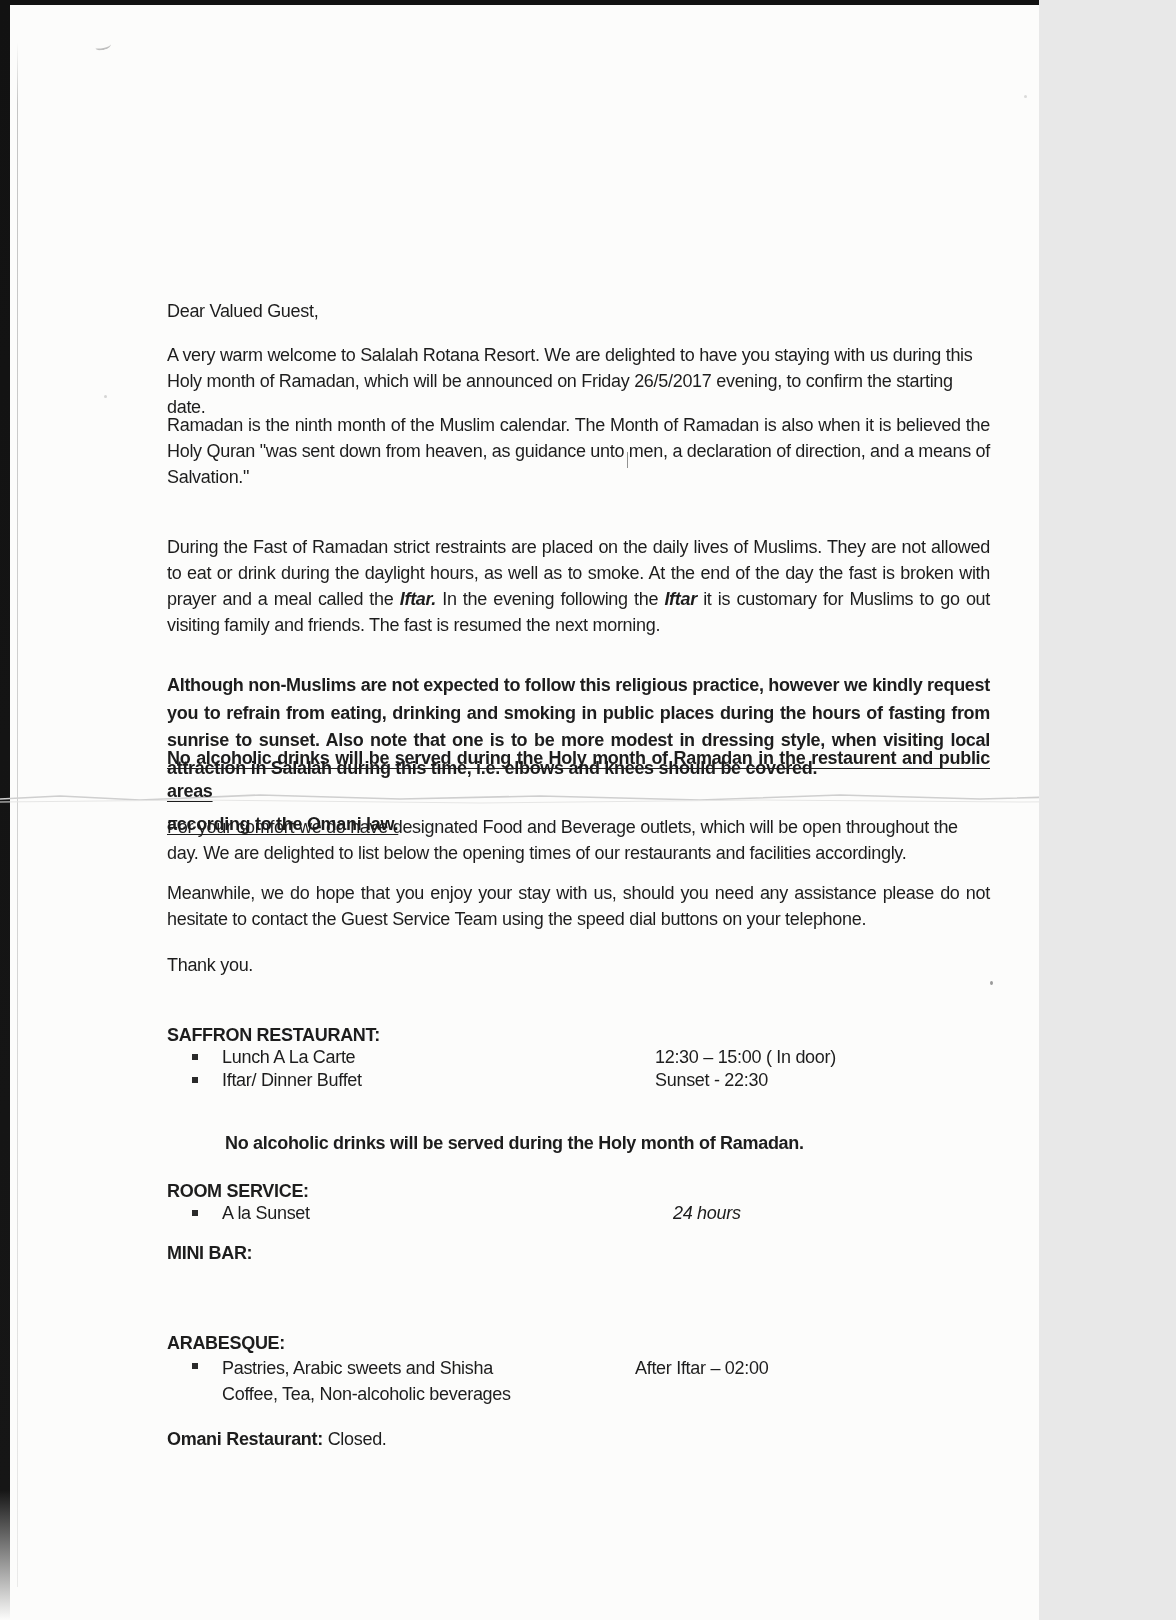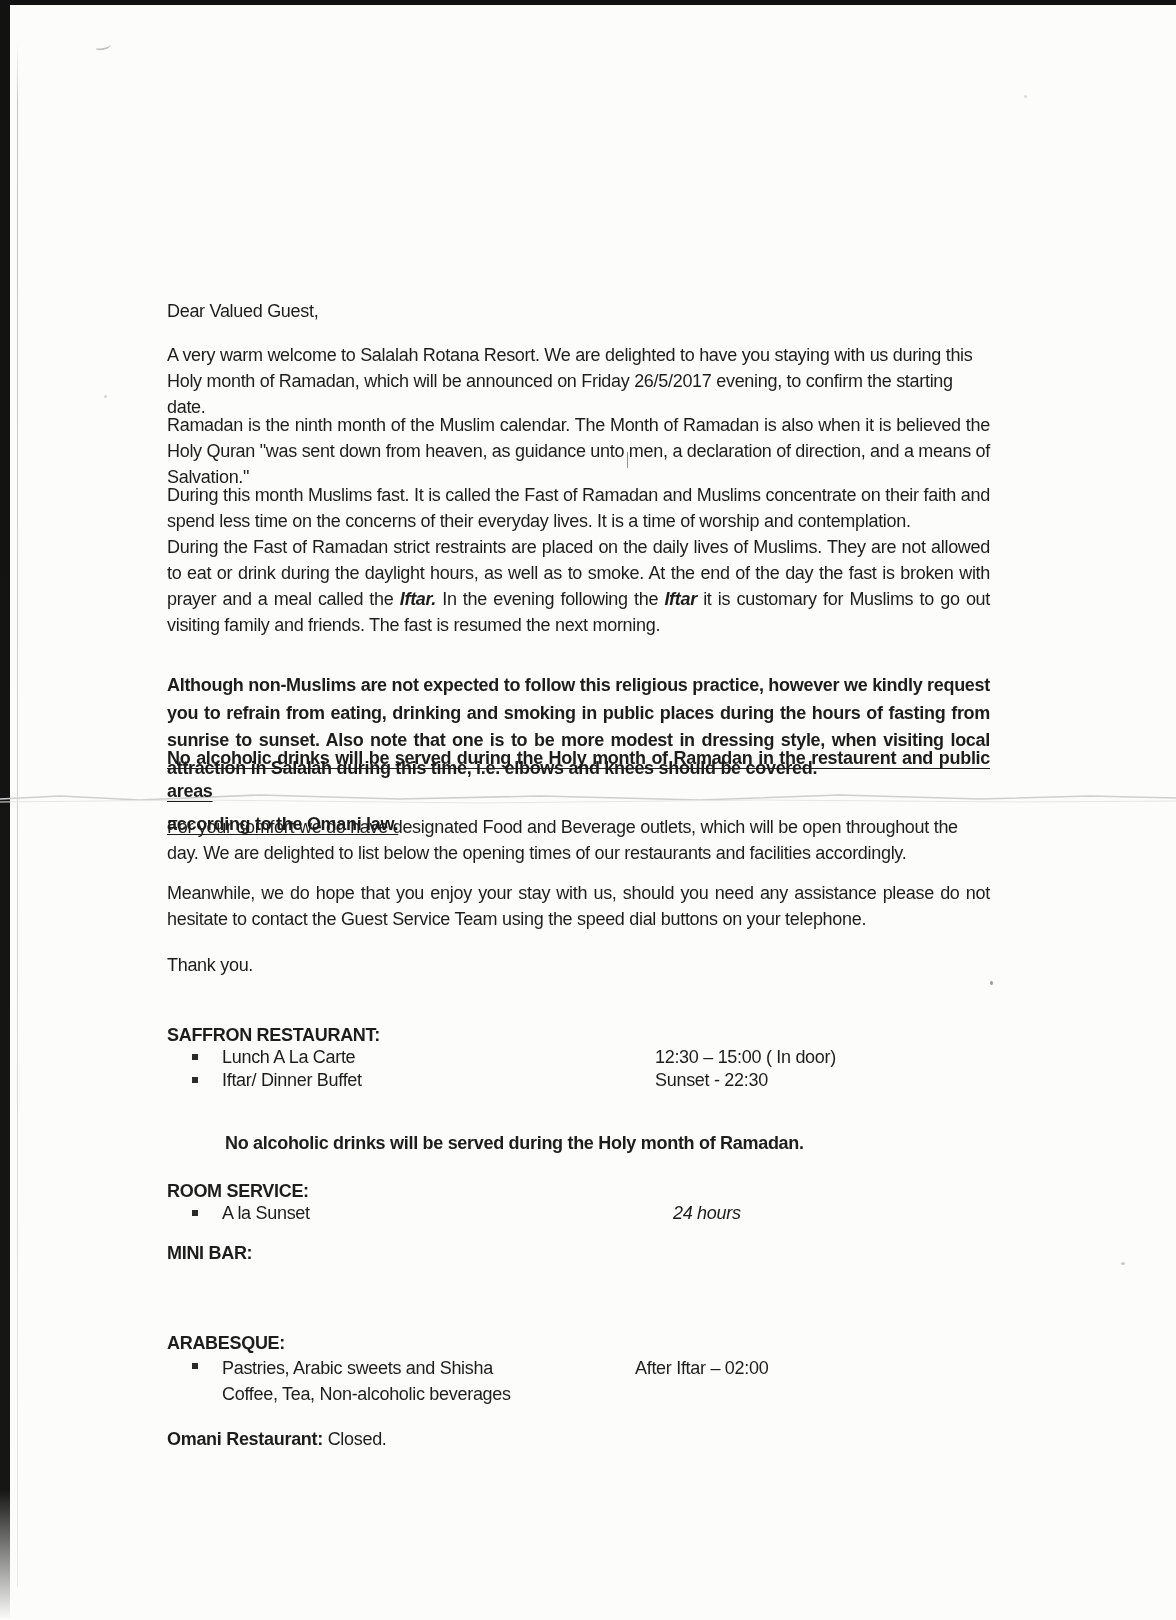--- a/index.html
+++ b/index.html
@@ -5,7 +5,7 @@
   html,body{margin:0;padding:0;background:#e8e8e8;}
   .paper{
     position:relative;
-    width:1176px;height:1620px;
+    width:1039px;height:1620px;
     background:#fcfcfb;
     overflow:hidden;
     font-family:"Liberation Sans", sans-serif;

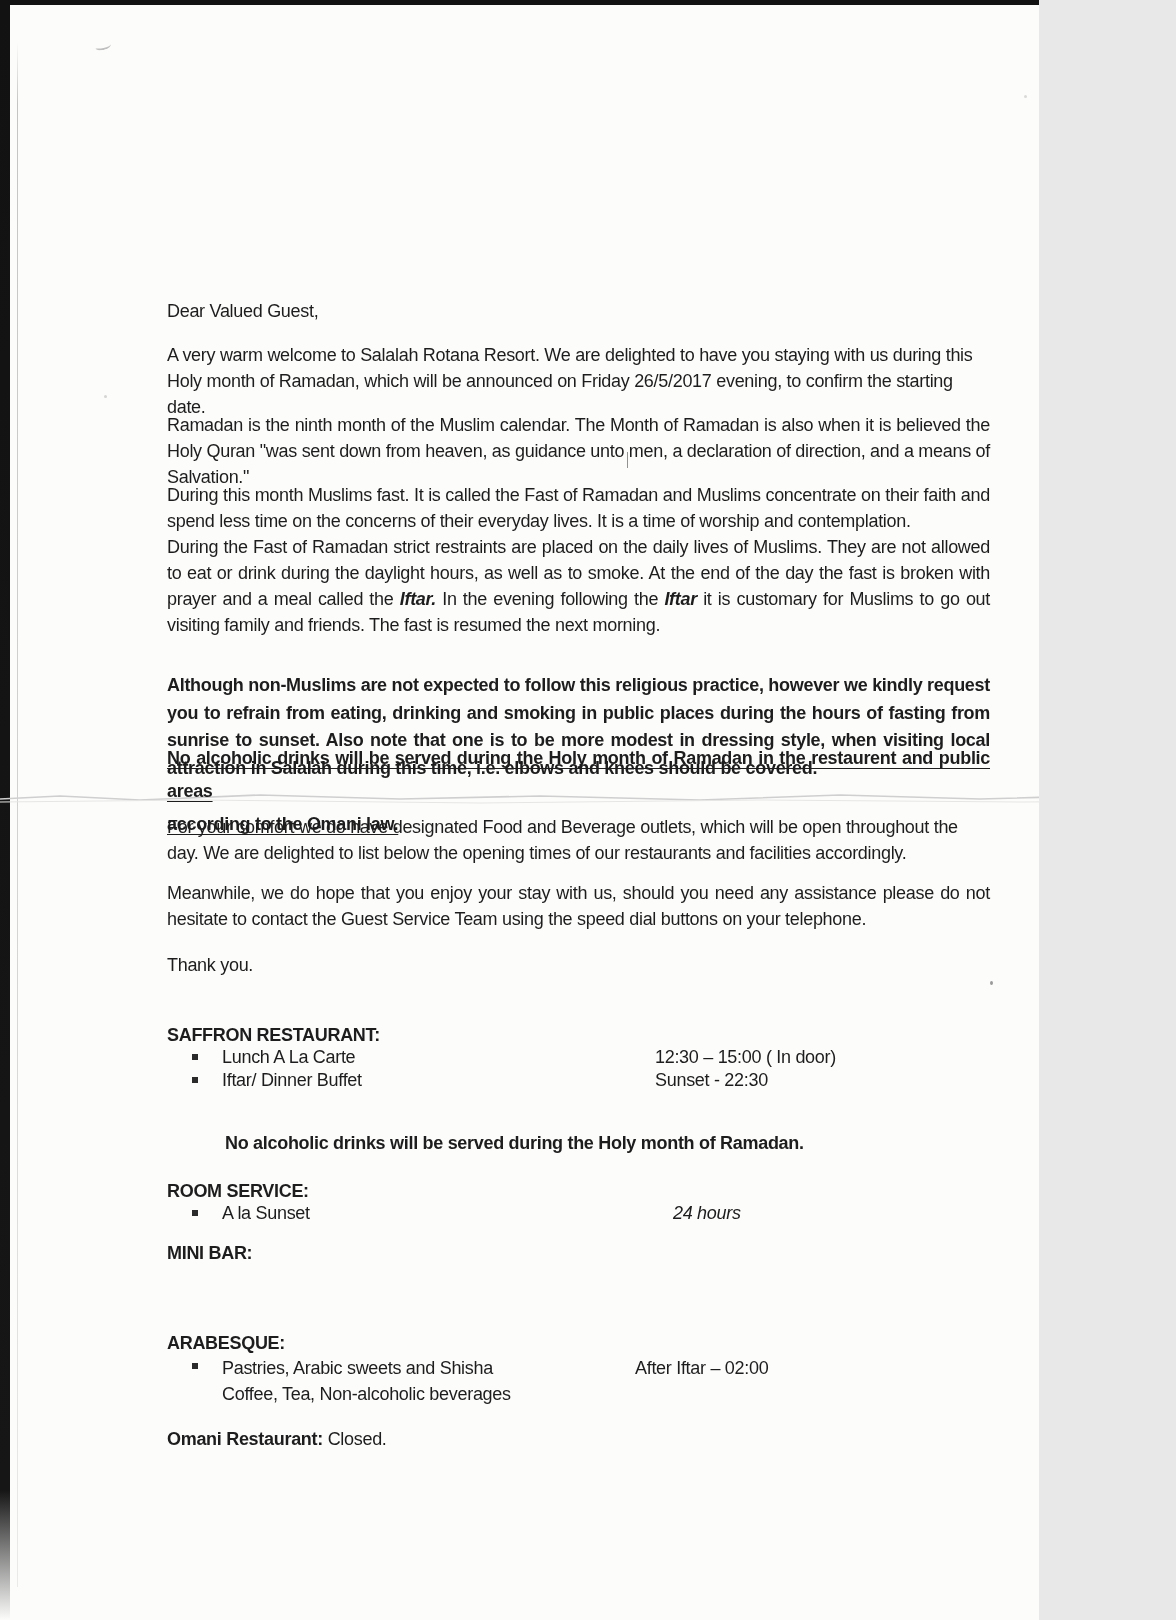--- a/index.html
+++ b/index.html
@@ -68,7 +68,6 @@
 
   <div class="blk just" style="top:412px;">Ramadan is the ninth month of the Muslim calendar. The Month of Ramadan is also when it is believed the Holy Quran "was sent down from heaven, as guidance unto men, a declaration of direction, and a means of Salvation."</div>
 
-  <div class="blk just" style="top:482px;">During this month Muslims fast. It is called the Fast of Ramadan and Muslims concentrate on their faith and spend less time on the concerns of their everyday lives. It is a time of worship and contemplation.</div>
 
   <div class="blk just" style="top:534px;"><span>During the Fast of Ramadan strict restraints are placed on the daily lives of Muslims. They are not allowed to eat or drink during the daylight hours, as well as to smoke. At the end of the day the fast is broken with prayer and a meal called the </span><span class="bi">Iftar.</span><span> In the evening following the </span><span class="bi">Iftar</span><span> it is customary for Muslims to go out visiting family and friends. The fast is resumed the next morning.</span></div>
 

